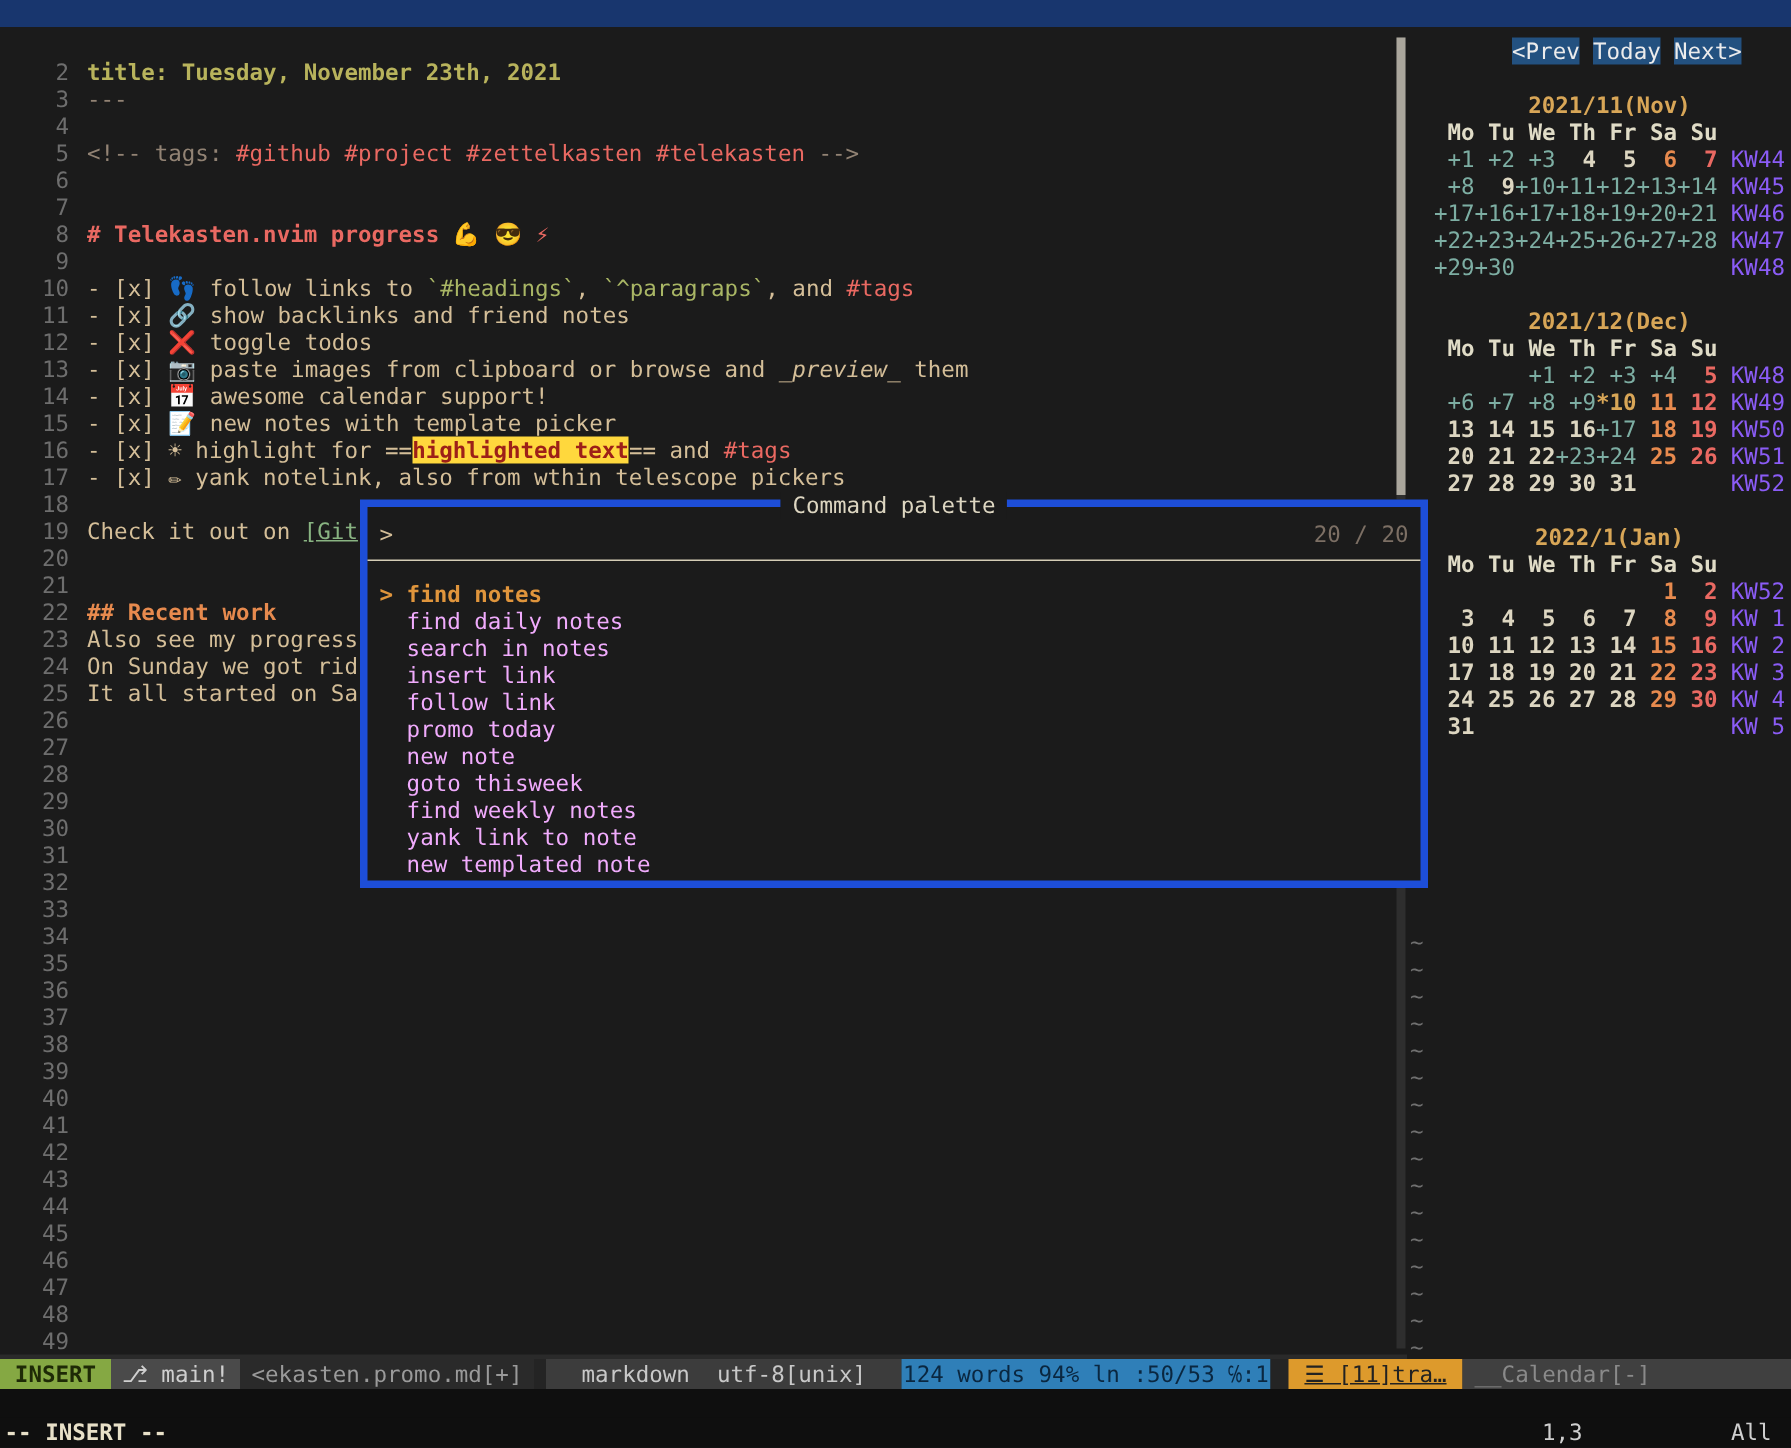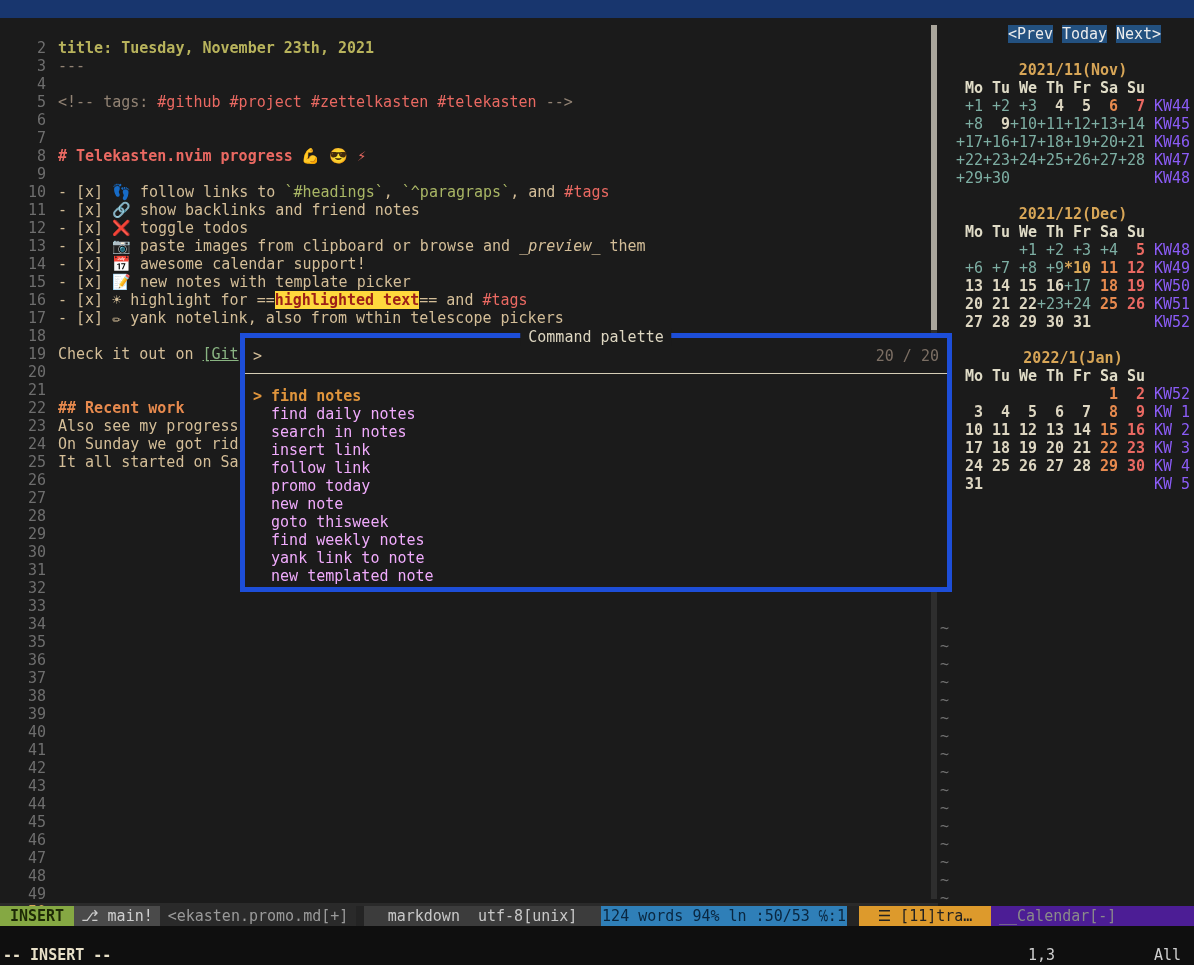--- a/index.html
+++ b/index.html
@@ -72,7 +72,7 @@
   #sl-ft { width:237px; background:#3c3c3c; color:#c8c8c8; }
   #sl-words { width:246px; background:#2f7fb8; color:#0a2740; }
   .sl-gap2 { width:12px; background:#242424; }
-  #sl-extra { width:132px; background:#dd9a2c; color:#222; }
+  #sl-extra { width:116px; background:#dd9a2c; color:#222;text-decoration:underline; }
   #sl-calwin { flex:1; background:#4c1d95; color:#8a8a8a; text-align:left; padding-left:8px; }
 
   

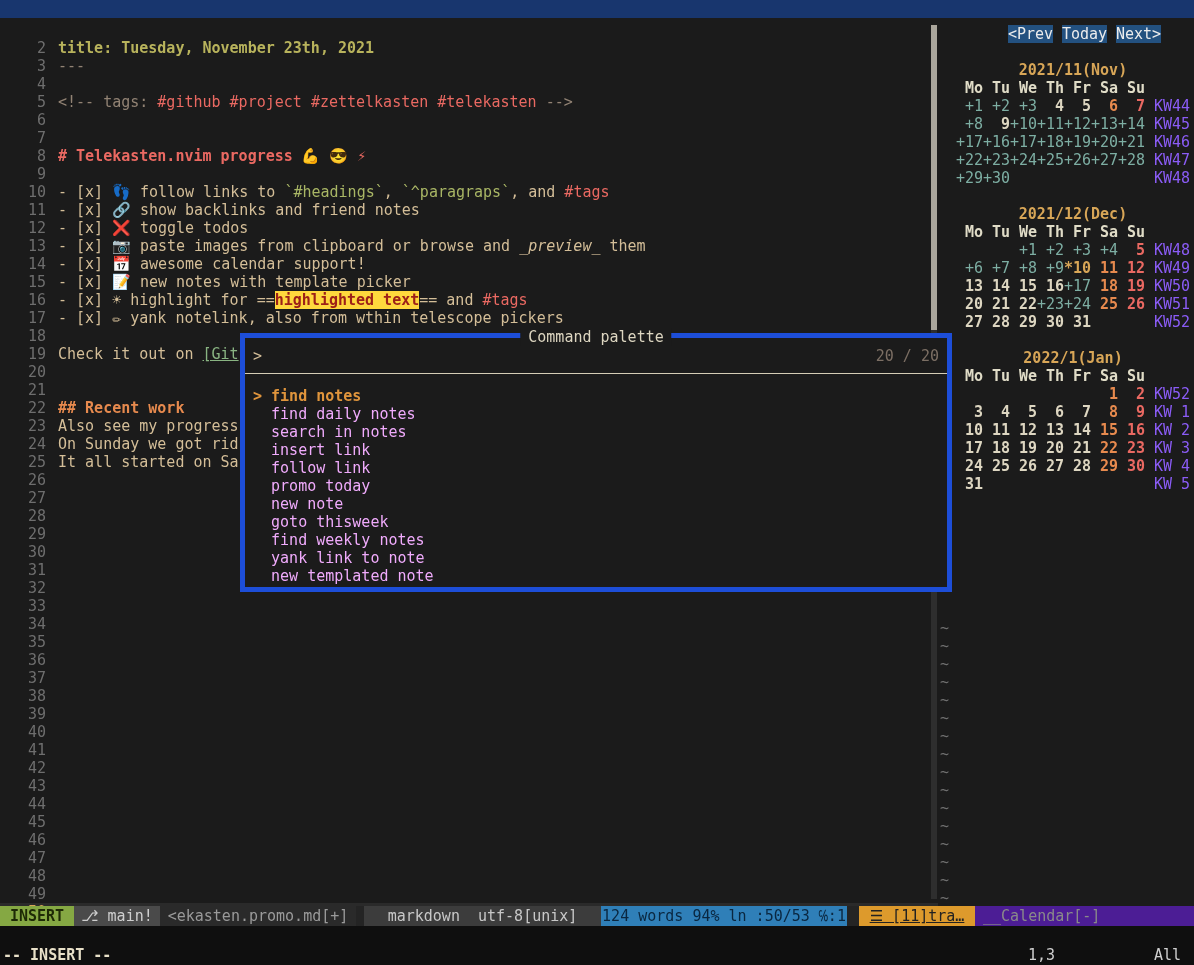--- a/index.html
+++ b/index.html
@@ -73,7 +73,7 @@
   #sl-words { width:246px; background:#2f7fb8; color:#0a2740; }
   .sl-gap2 { width:12px; background:#242424; }
   #sl-extra { width:116px; background:#dd9a2c; color:#222;text-decoration:underline; }
-  #sl-calwin { flex:1; background:#4c1d95; color:#8a8a8a; text-align:left; padding-left:8px; }
+  #sl-calwin { flex:1; background:#404040; color:#8a8a8a; text-align:left; padding-left:8px; }
 
   
   #cmdline { height:19px; line-height:19px; background:#0f0f0f; color:#d0d0d0; padding-left:3px; white-space:pre; }

